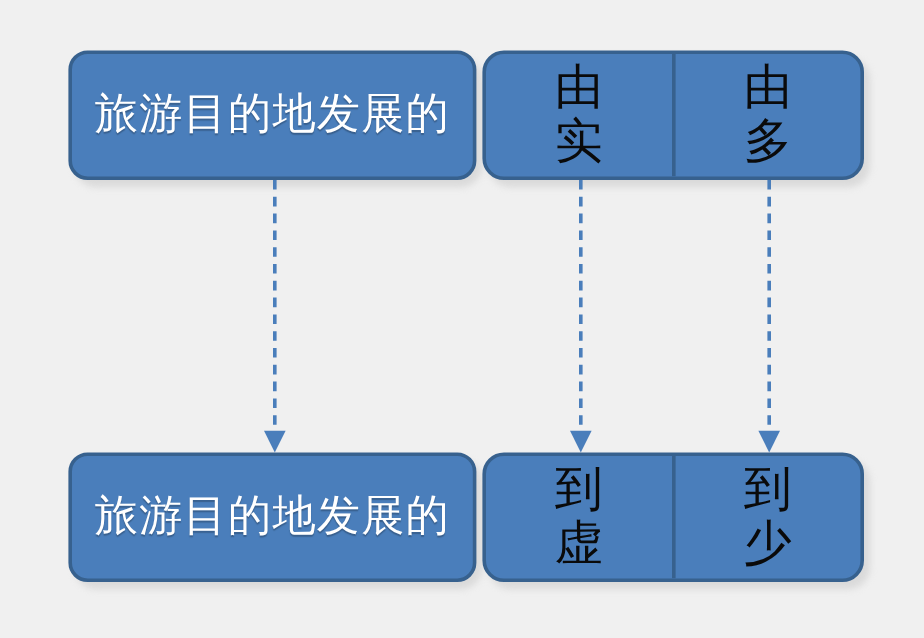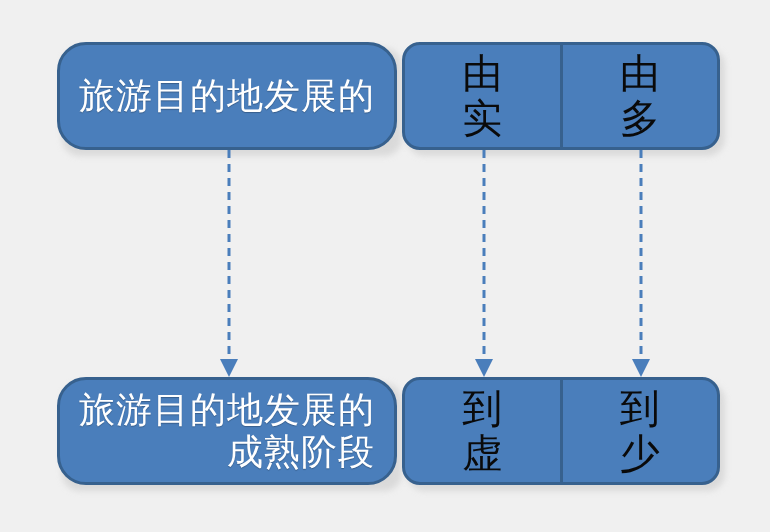--- a/index.html
+++ b/index.html
@@ -30,11 +30,11 @@
     box-sizing: border-box;
     background: #4a7ebb;
     border: 3px solid #37618e;
-    border-radius: 29px;
+    border-radius: 16px;
     display: flex;
     align-items: center;
     justify-content: center;
-    text-align: right;
+    text-align: center;
   }
   .box-stage {
     color: #ffffff;

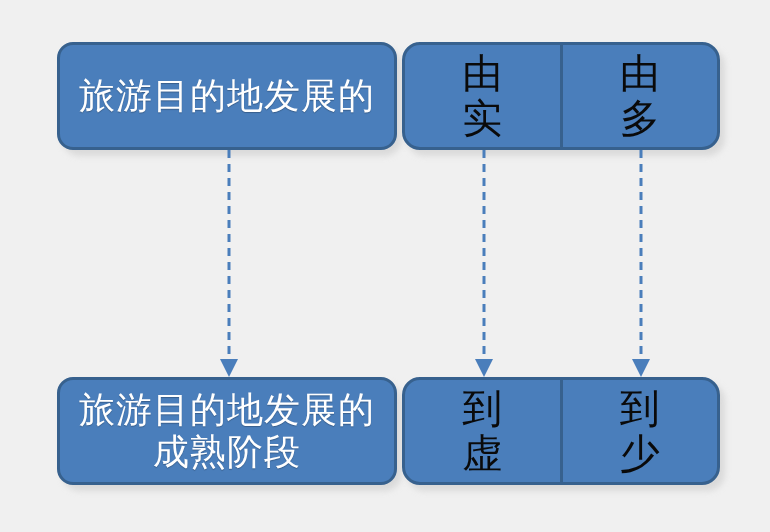--- a/index.html
+++ b/index.html
@@ -132,7 +132,6 @@
   <div class="box box-stage" style="left:57px; top:377px; width:340px; height:108px;">
     <div>
       <span>旅游目的地发展的</span><br>
-      <span>成熟阶段</span>
     </div>
   </div>
 

